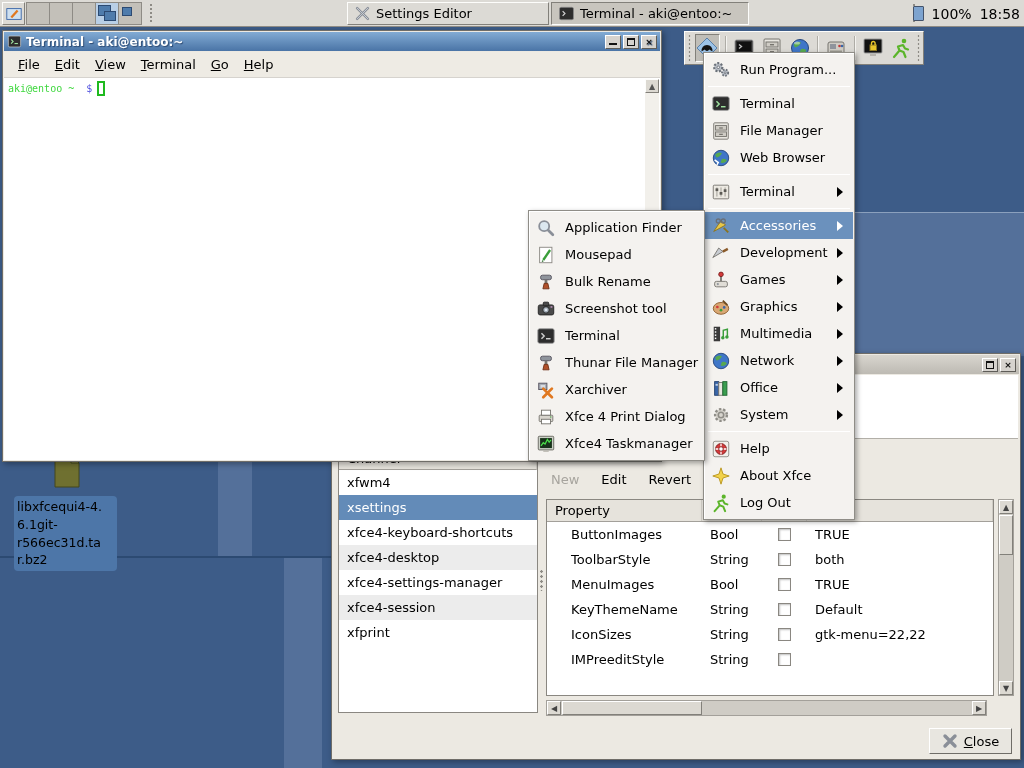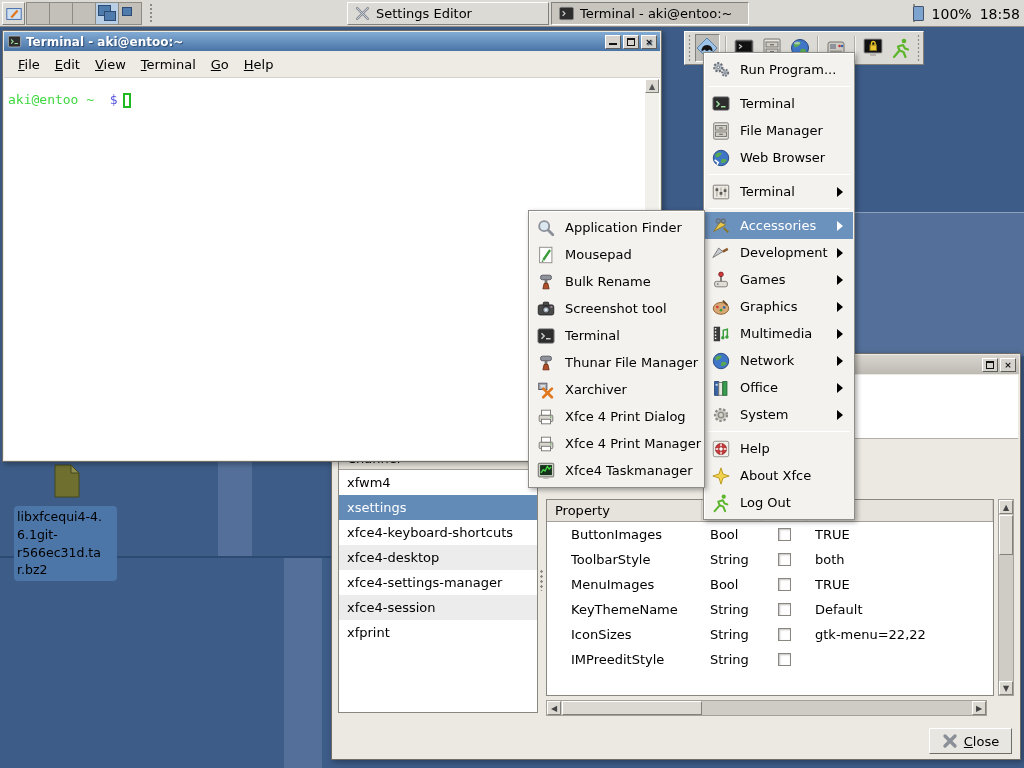--- a/index.html
+++ b/index.html
@@ -78,7 +78,7 @@
     padding-left:14px; font-size:13px; border-bottom:1px solid #d6d3ce; }
   .term-body{ position:absolute; left:1px; right:1px; top:47px; bottom:1px;
     background:#fff; font-family:"DejaVu Sans Mono","Liberation Mono",monospace;
-    font-size:13px; padding:14px 4px; }
+    font-size:10px; padding:3px 4px; }
   .t-green{ color:#3fd83f; } .t-blue{ color:#5555e0; }
   .t-cursor{ display:inline-block; width:8px; height:15px; border:2px solid #1fba1f;
     vertical-align:middle; margin-left:5px; }

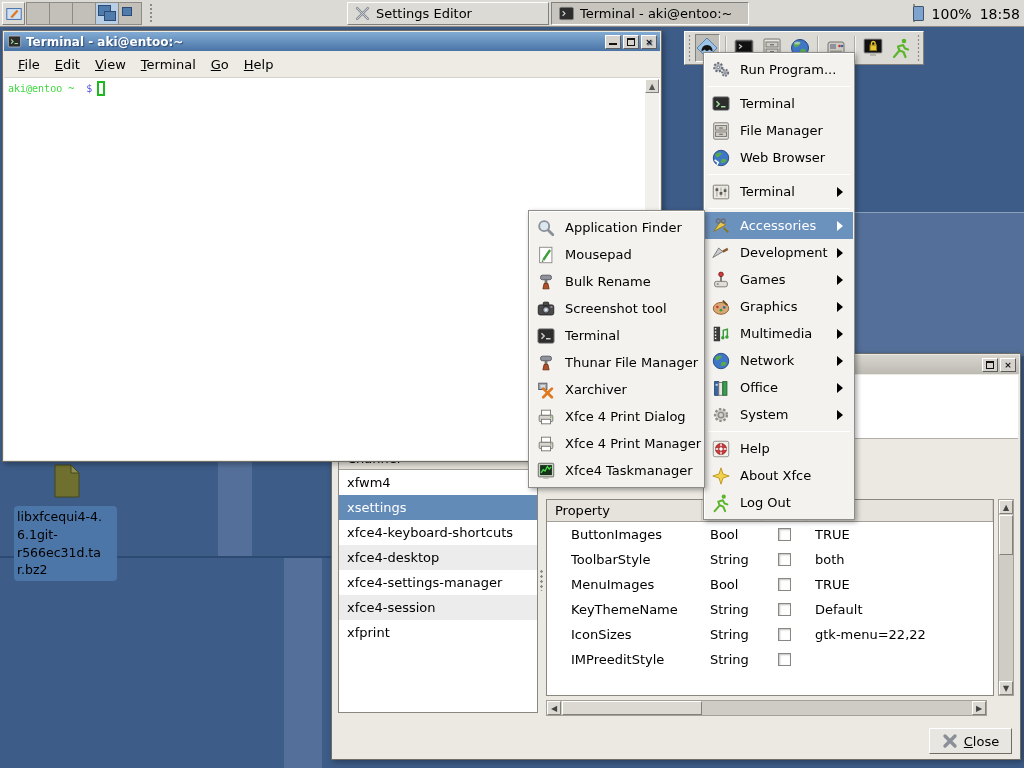--- a/index.html
+++ b/index.html
@@ -724,17 +724,6 @@
     <div class="mi">
       <span class="ic">
         <svg width="20" height="20" viewBox="0 0 22 22">
-            <rect x="3.5" y="9" width="15" height="7" rx="1" fill="#d8d5ce" stroke="#77756f"></rect>
-            <rect x="6" y="3.5" width="10" height="5.5" fill="#fff" stroke="#77756f"></rect>
-            <rect x="6" y="13.5" width="10" height="5" fill="#fff" stroke="#77756f"></rect>
-            <circle cx="16.2" cy="11" r=".9" fill="#57a84f"></circle>
-          </svg>
-      </span>
-      <span>Xfce 4 Print Manager</span>
-    </div>
-    <div class="mi">
-      <span class="ic">
-        <svg width="20" height="20" viewBox="0 0 22 22">
             <rect x="2.5" y="2.5" width="17" height="15" rx="1" fill="#cdd2c8" stroke="#66645e"></rect>
             <rect x="4.5" y="4.5" width="13" height="11" fill="#17321a"></rect>
             <path d="M5.5 13 l2.5-3.5 l2 1.5 l2.5-5 l2 3 l2-2.5" stroke="#4ade4a" fill="none" stroke-width="1.4"></path>

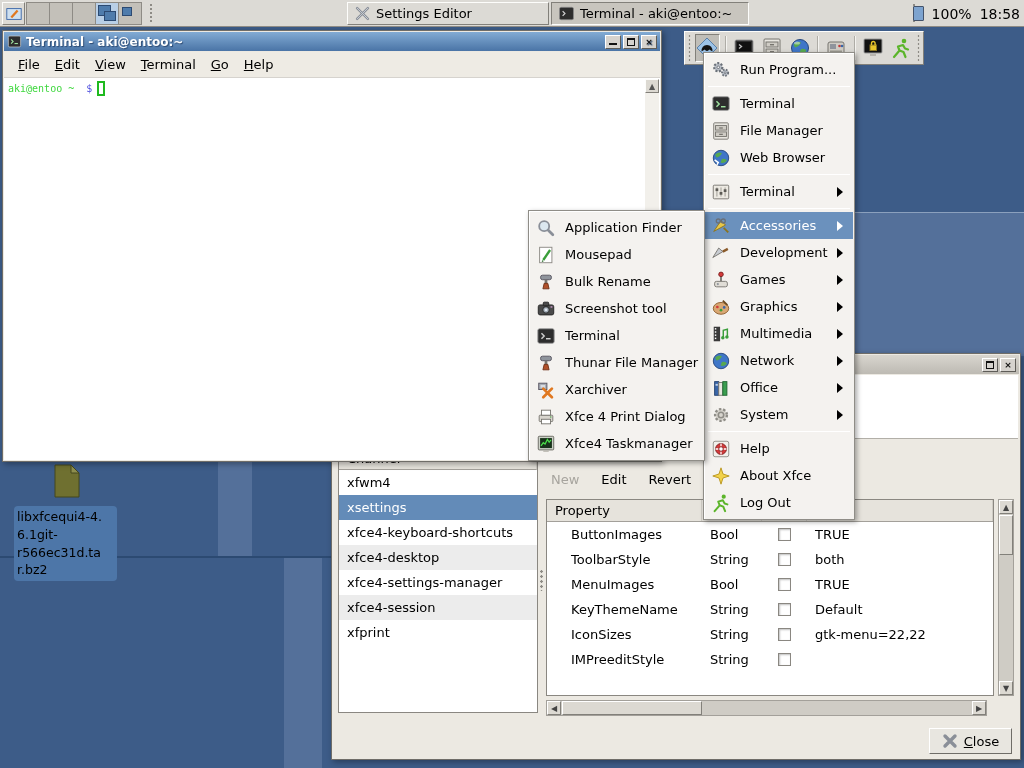--- a/index.html
+++ b/index.html
@@ -145,7 +145,7 @@
   .ic svg{ display:block; }
 
   
-  .dicon{ position:absolute; left:14px; top:463px; width:103px; z-index:5;
+  .dicon{ position:absolute; left:14px; top:453px; width:103px; z-index:5;
     text-align:center; }
   .dlabel{ margin-top:4px; background:#4d76a8; border-radius:4px; padding:2px 3px;
     font-size:12.5px; line-height:1.42; text-align:left; color:#000; }

